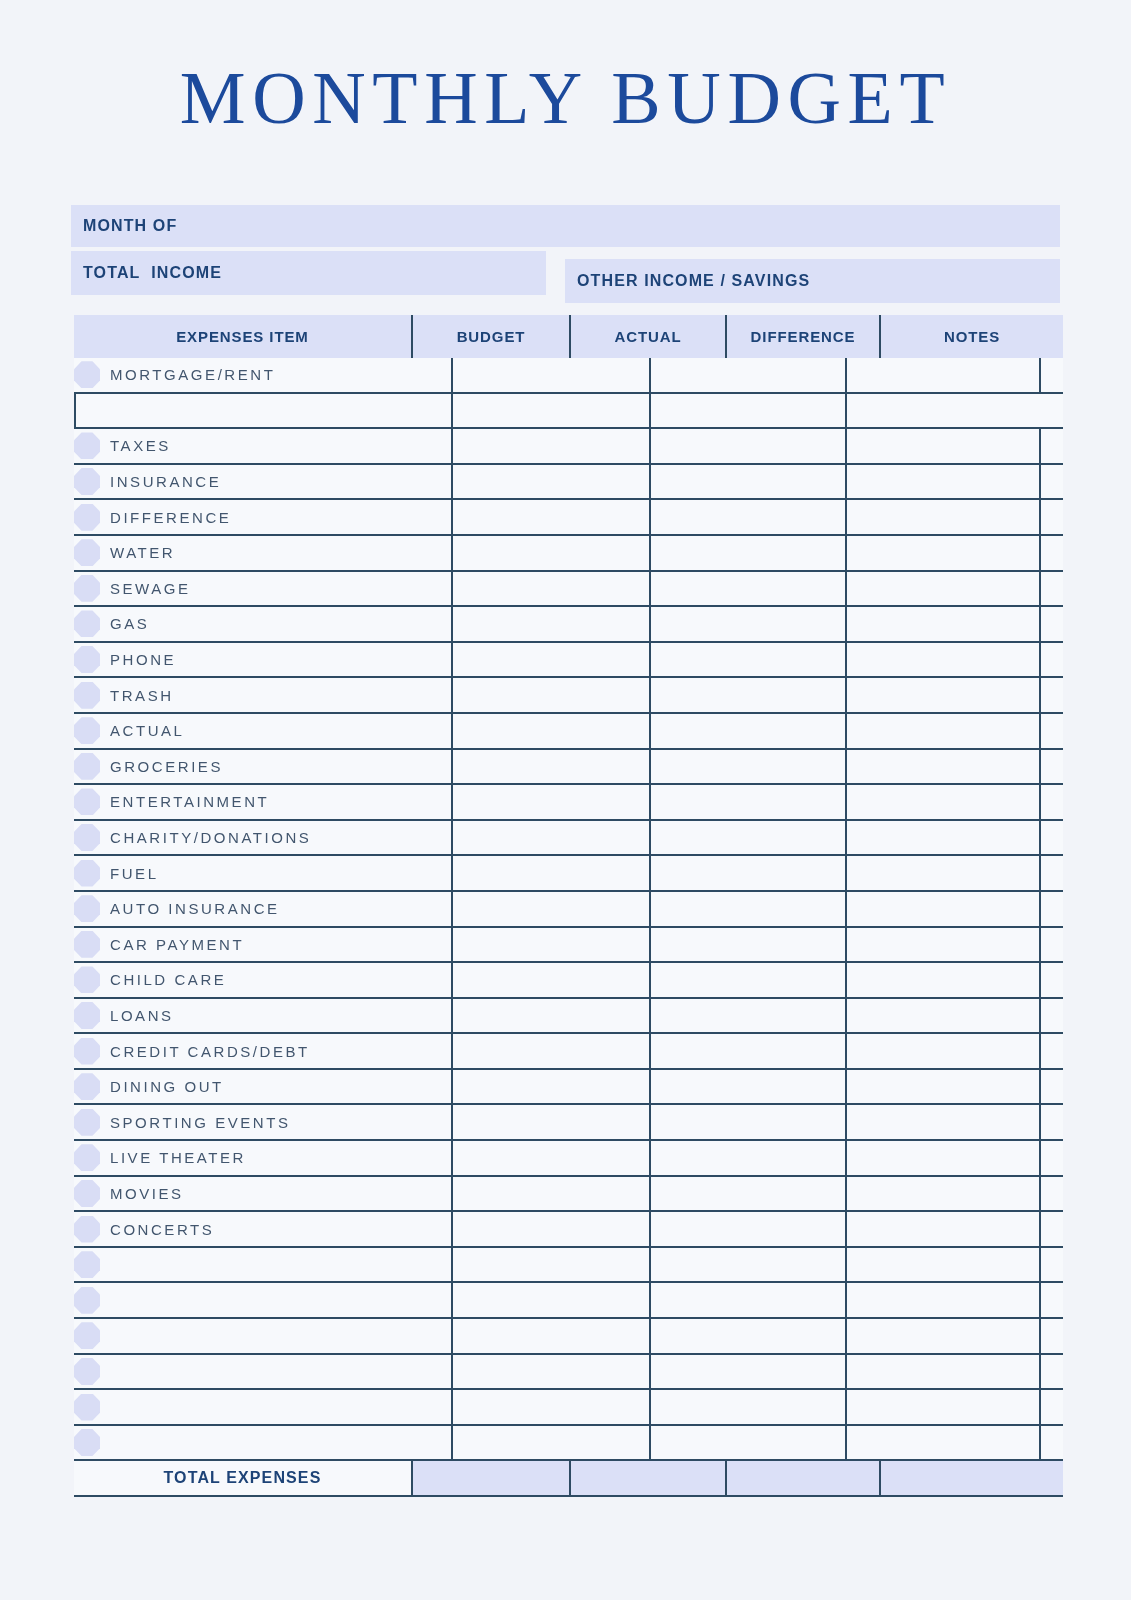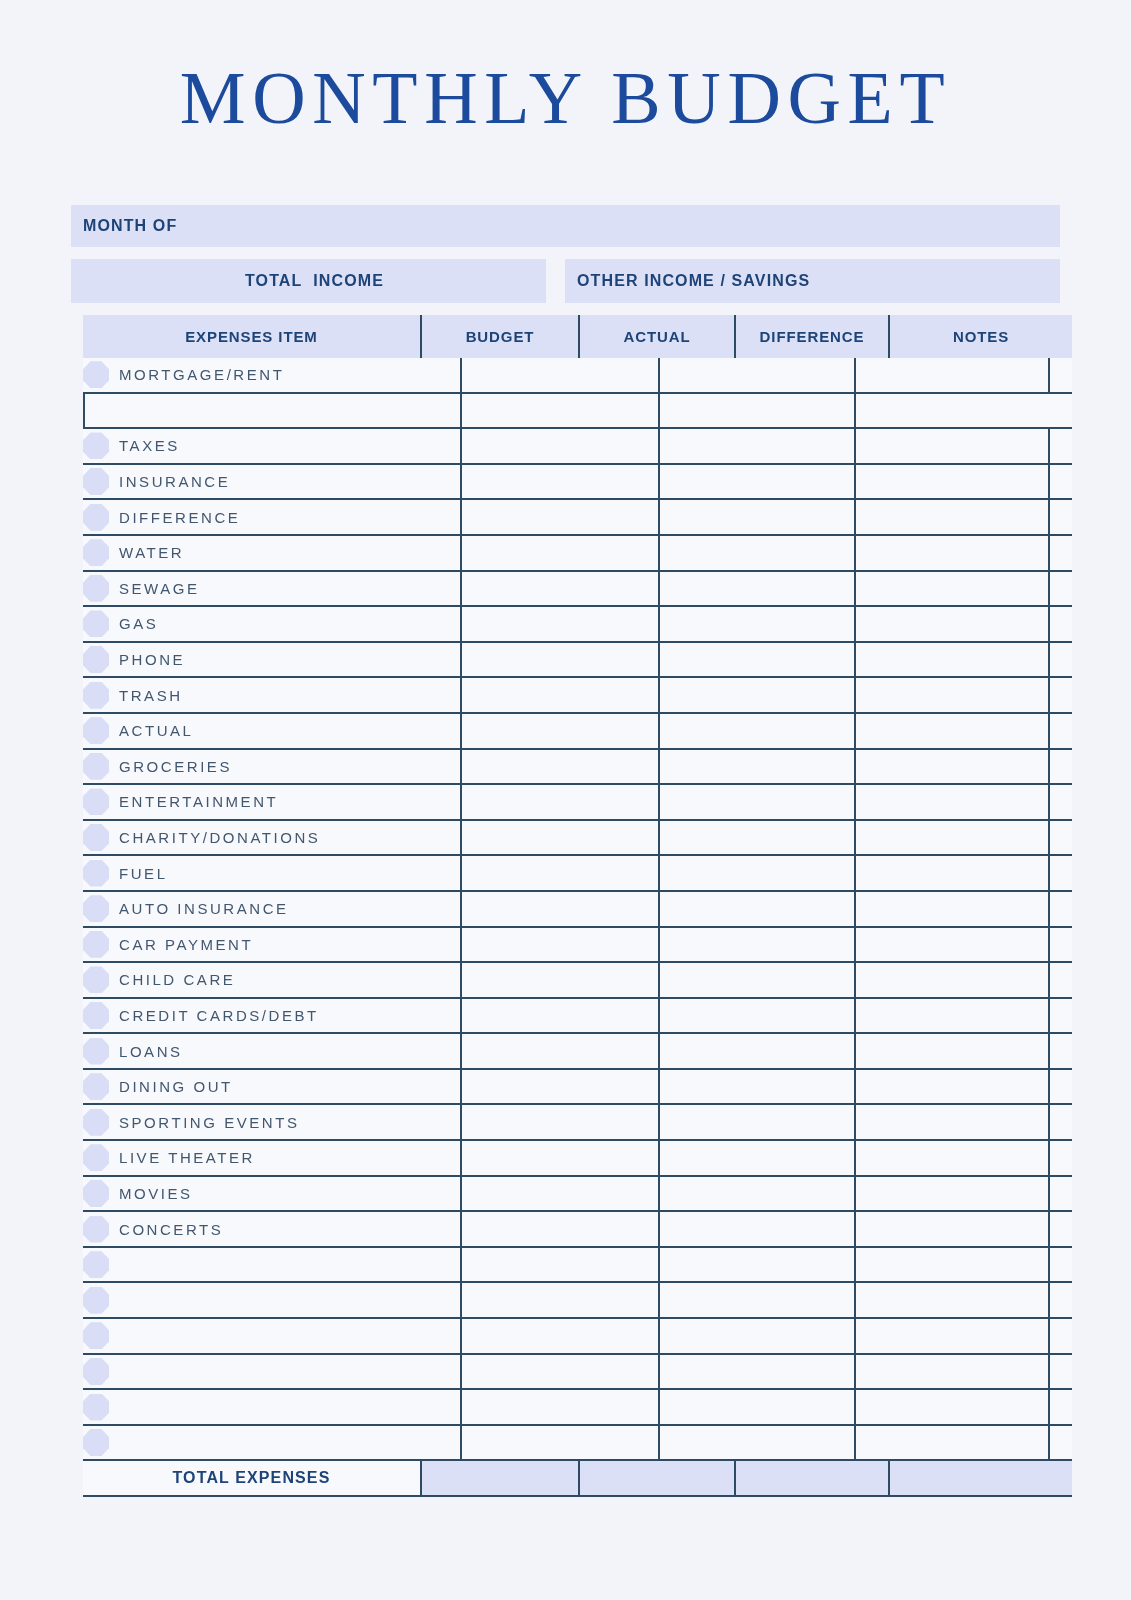--- a/index.html
+++ b/index.html
@@ -45,7 +45,7 @@
     white-space:pre;
   }
   .month-bar{left:71px;top:205px;width:989px;height:42px;}
-  .total-income-bar{left:71px;top:259px;width:475px;height:44px;justify-content:center;}
+  .total-income-bar{left:71px;top:251px;width:475px;height:44px;}
   .other-income-bar{left:565px;top:259px;width:495px;height:44px;}
 
   .budget-table{

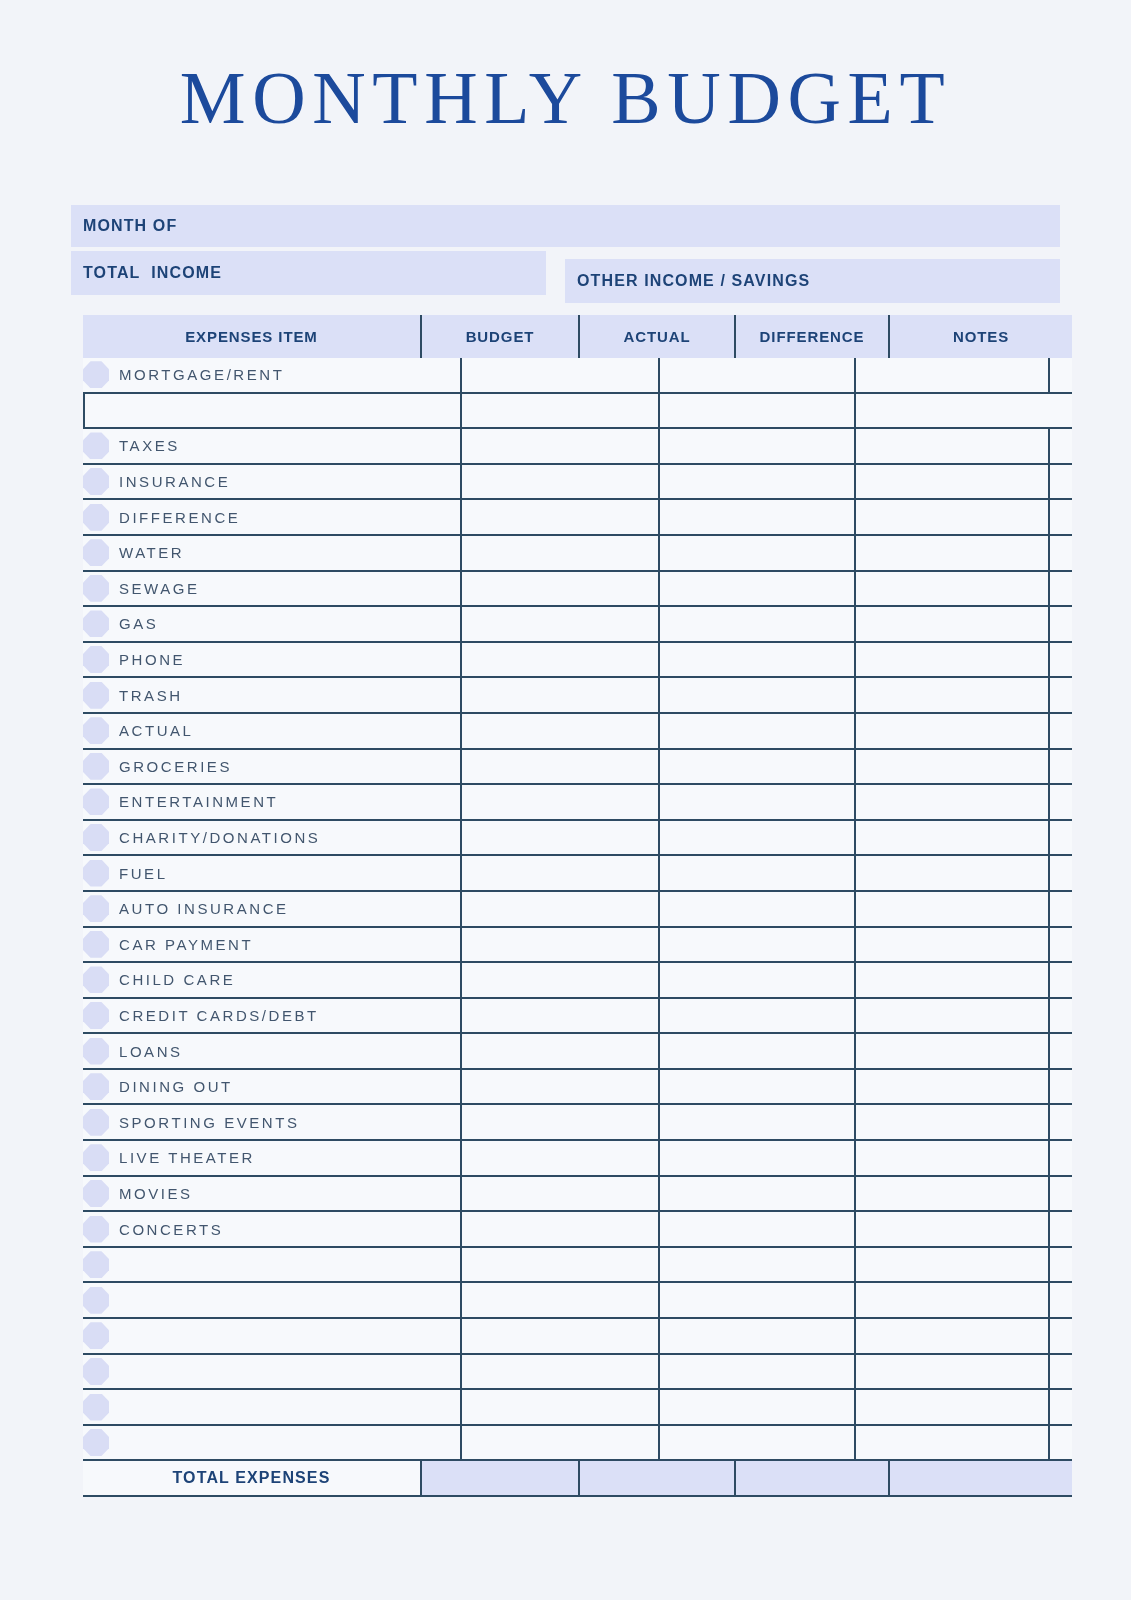--- a/index.html
+++ b/index.html
@@ -49,7 +49,7 @@
   .other-income-bar{left:565px;top:259px;width:495px;height:44px;}
 
   .budget-table{
-    position:absolute;left:83px;top:315px;width:989px;
+    position:absolute;left:74px;top:315px;width:989px;
   }
   .grid-cols{
     display:grid;

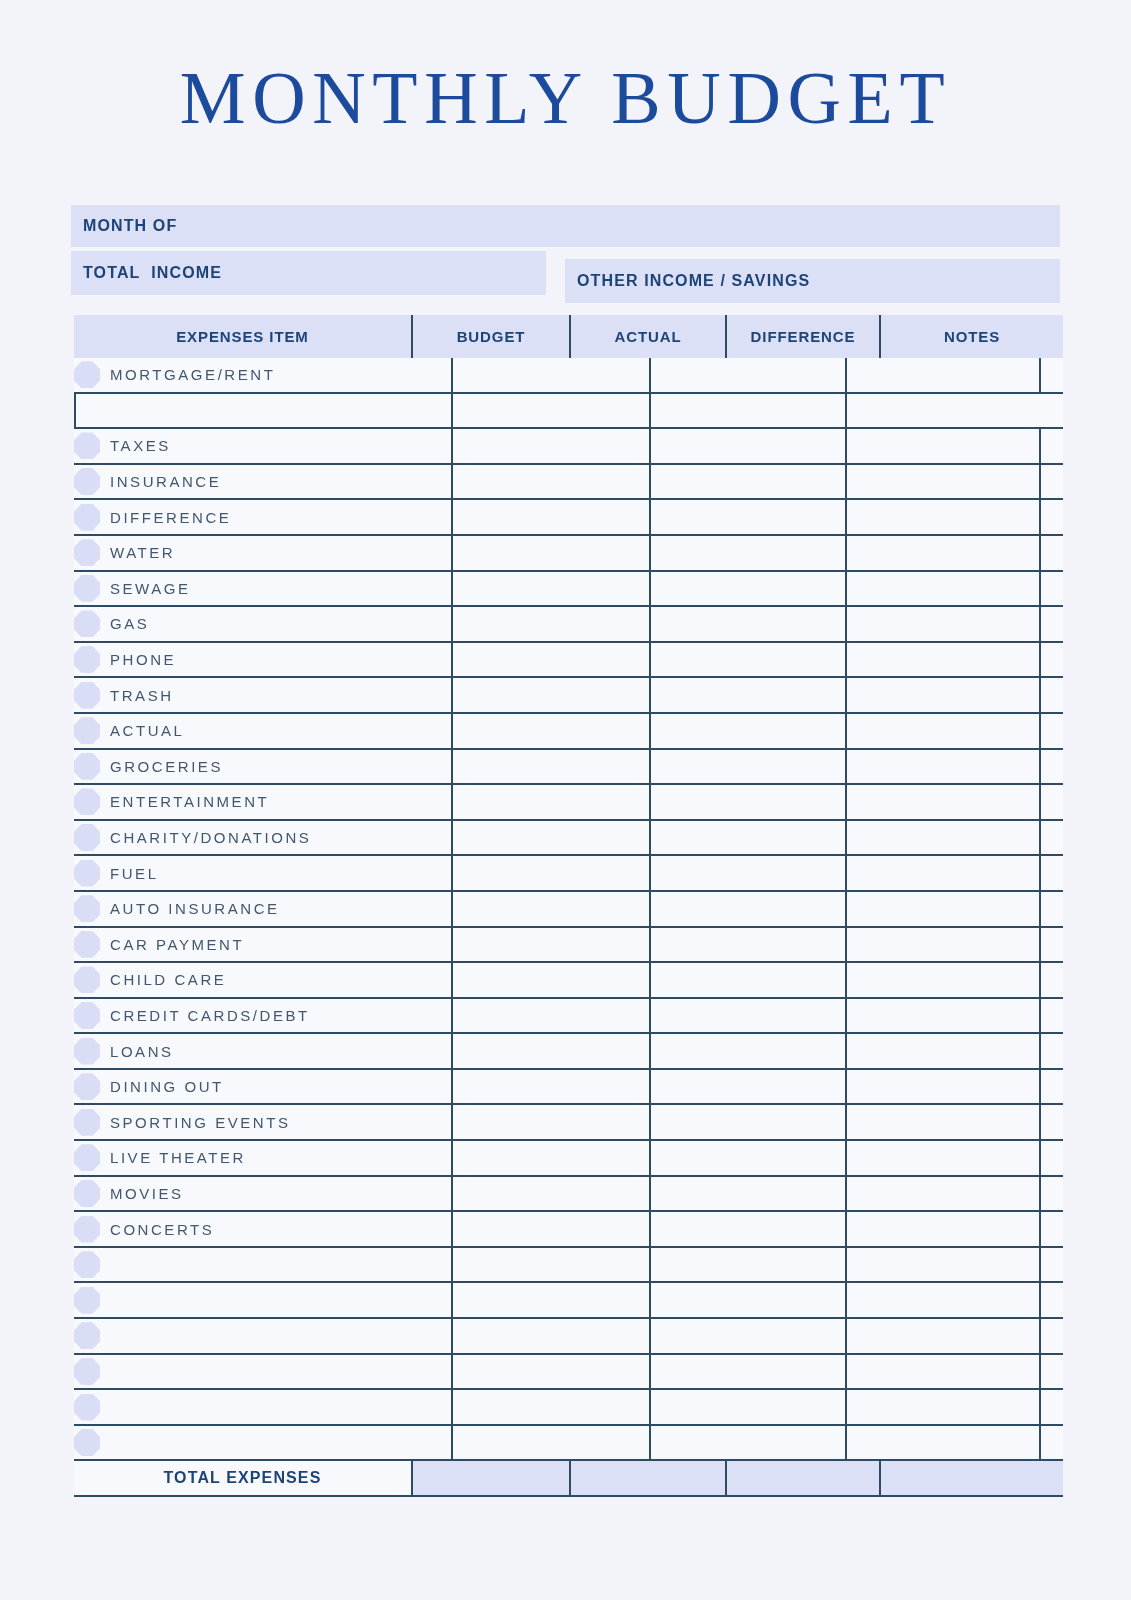--- a/index.html
+++ b/index.html
@@ -336,18 +336,18 @@
   <div class="row grid-cols">
     <div class="cell item-cell">
       <span class="bullet"></span>
+      <span class="item-label">LOANS</span>
+    </div>
+    <div class="cell vline"></div>
+    <div class="cell vline"></div>
+    <div class="cell vline"></div>
+    <div class="cell vline"></div>
+  </div>
+
+  <div class="row grid-cols">
+    <div class="cell item-cell">
+      <span class="bullet"></span>
       <span class="item-label">CREDIT CARDS/DEBT</span>
-    </div>
-    <div class="cell vline"></div>
-    <div class="cell vline"></div>
-    <div class="cell vline"></div>
-    <div class="cell vline"></div>
-  </div>
-
-  <div class="row grid-cols">
-    <div class="cell item-cell">
-      <span class="bullet"></span>
-      <span class="item-label">LOANS</span>
     </div>
     <div class="cell vline"></div>
     <div class="cell vline"></div>

